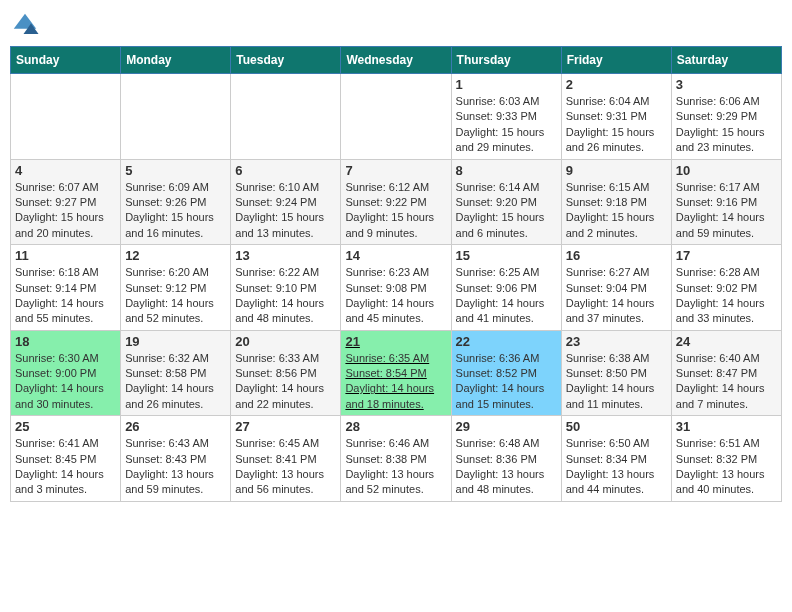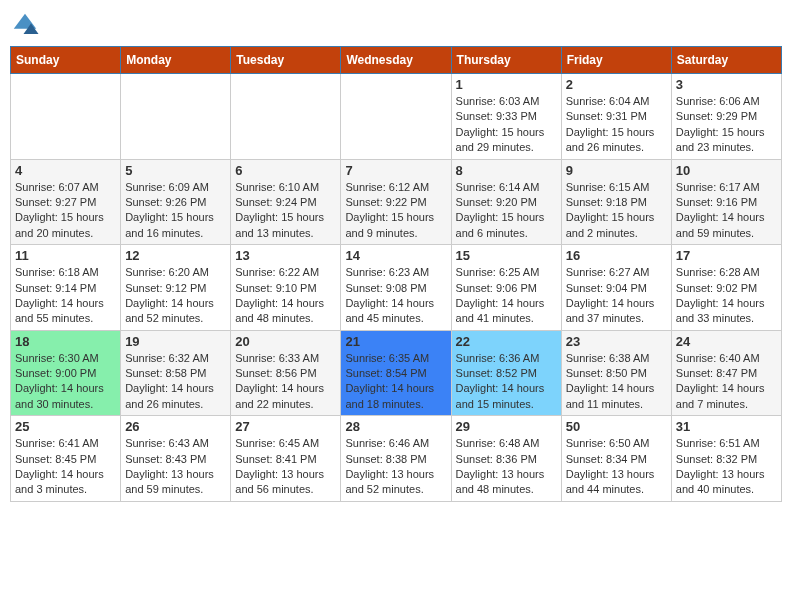--- a/index.html
+++ b/index.html
@@ -56,7 +56,7 @@
       font-size: 11px;
     }
     .calendar th {
-      background: #c2410c;
+      background: #0f766e;
       color: #fff;
       text-align: left;
       padding: 6px 5px;

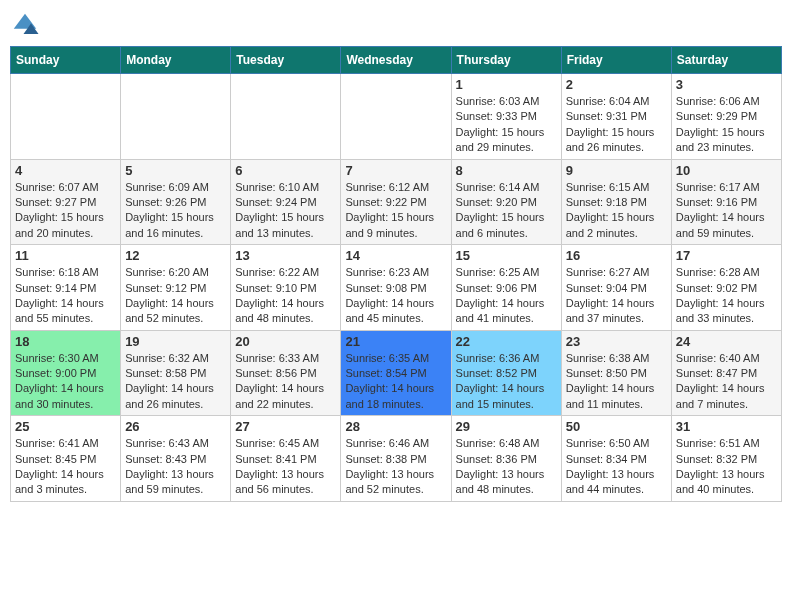--- a/index.html
+++ b/index.html
@@ -219,7 +219,7 @@
           <span class="day-number">20</span>
           <div class="day-info">Sunrise: 6:33 AM<br>Sunset: 8:56 PM<br>Daylight: 14 hours<br>and 22 minutes.</div>
         </td>
-        <td style="background: #3b82f6;">
+        <td style="background: #86efac; text-decoration: underline;">
           <span class="day-number">21</span>
           <div class="day-info">Sunrise: 6:35 AM<br>Sunset: 8:54 PM<br>Daylight: 14 hours<br>and 18 minutes.</div>
         </td>

